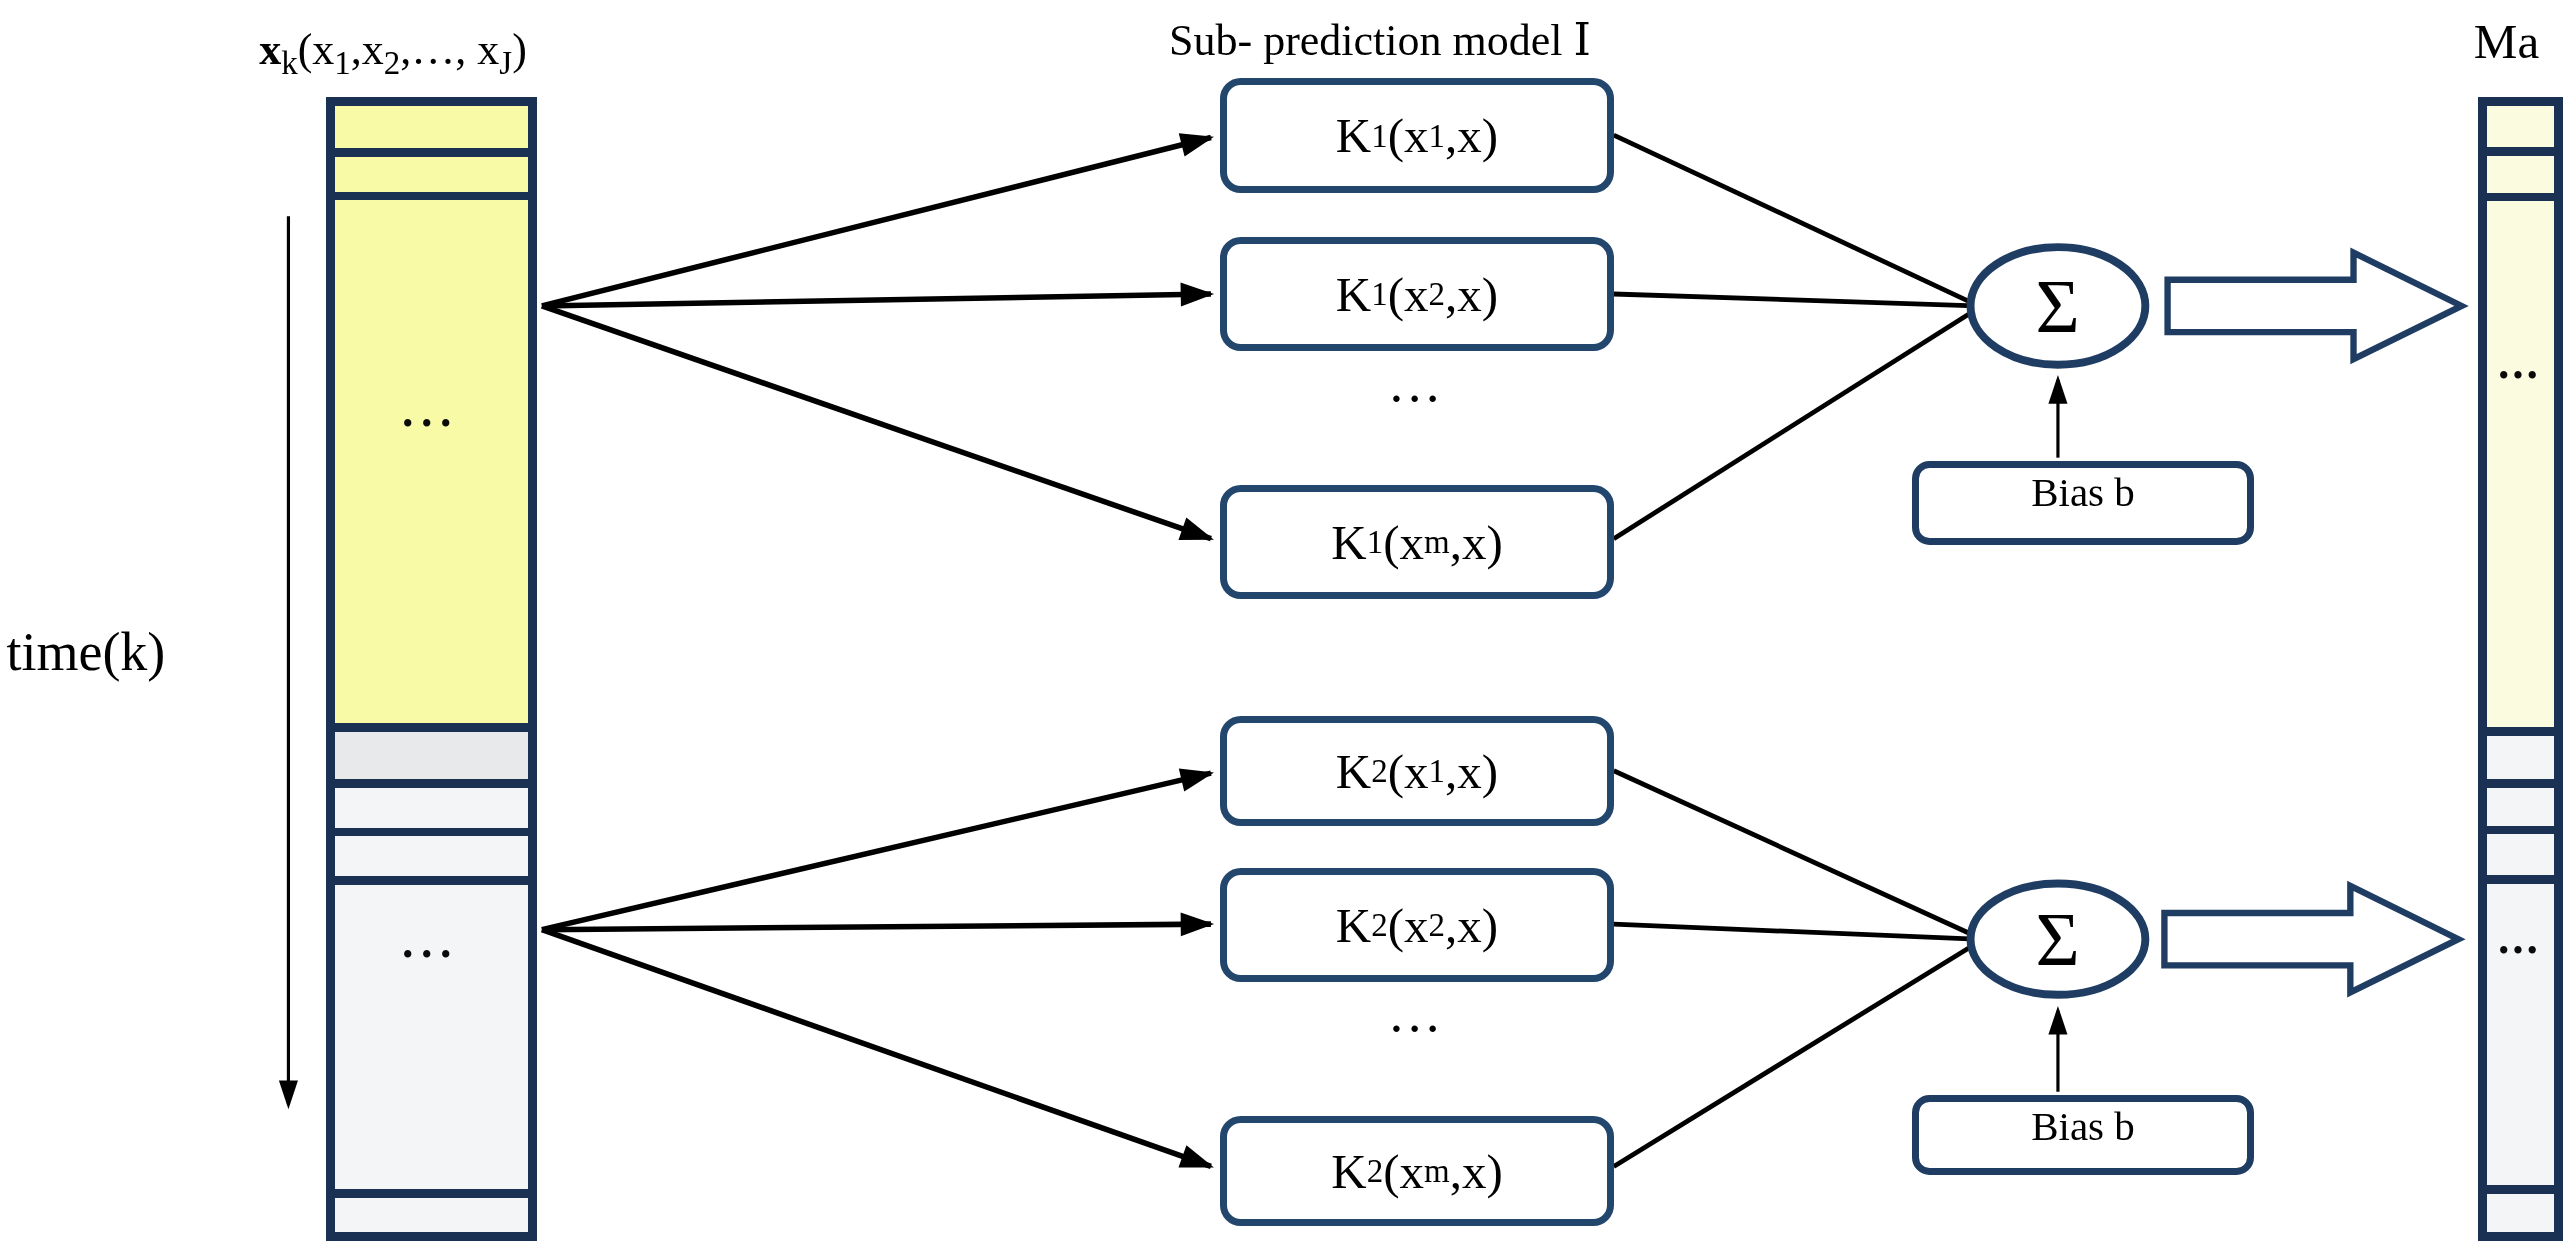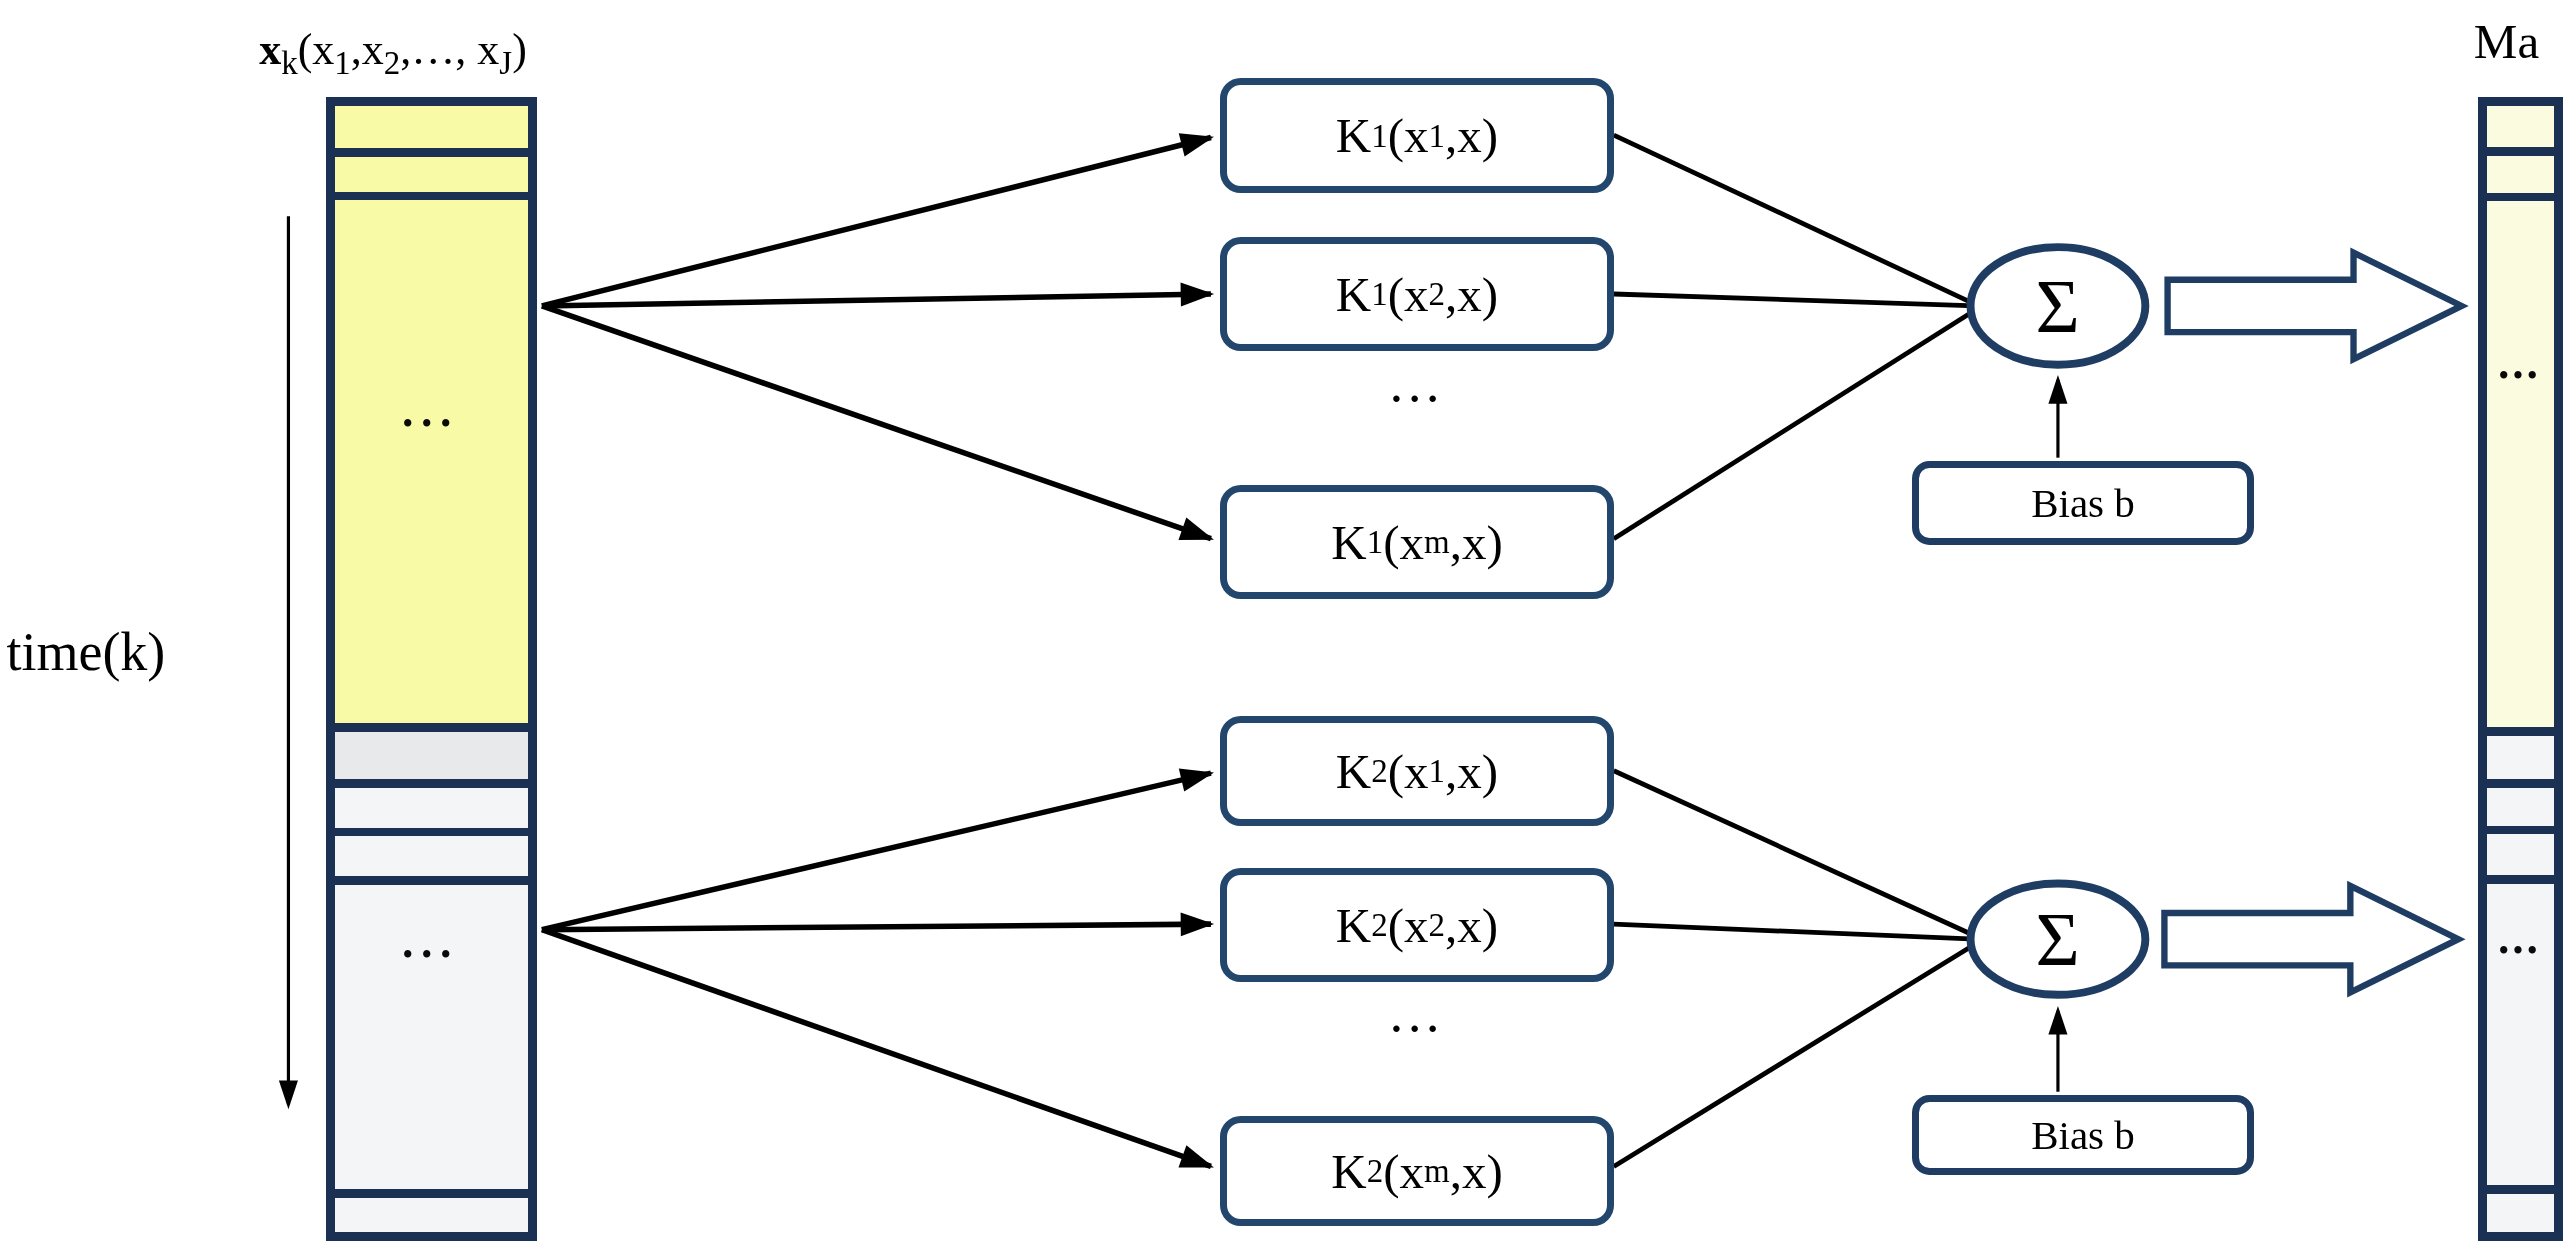--- a/index.html
+++ b/index.html
@@ -117,6 +117,7 @@
     <div class="seg" style="height:34px;background:var(--graylight);"></div>
   </div>
 
+  <div class="title" style="left:1118px;top:14.3px;">Sub- prediction model Ⅰ</div>
 
   <div class="kbox" style="top:78px;height:115px;">
     <span>K</span>

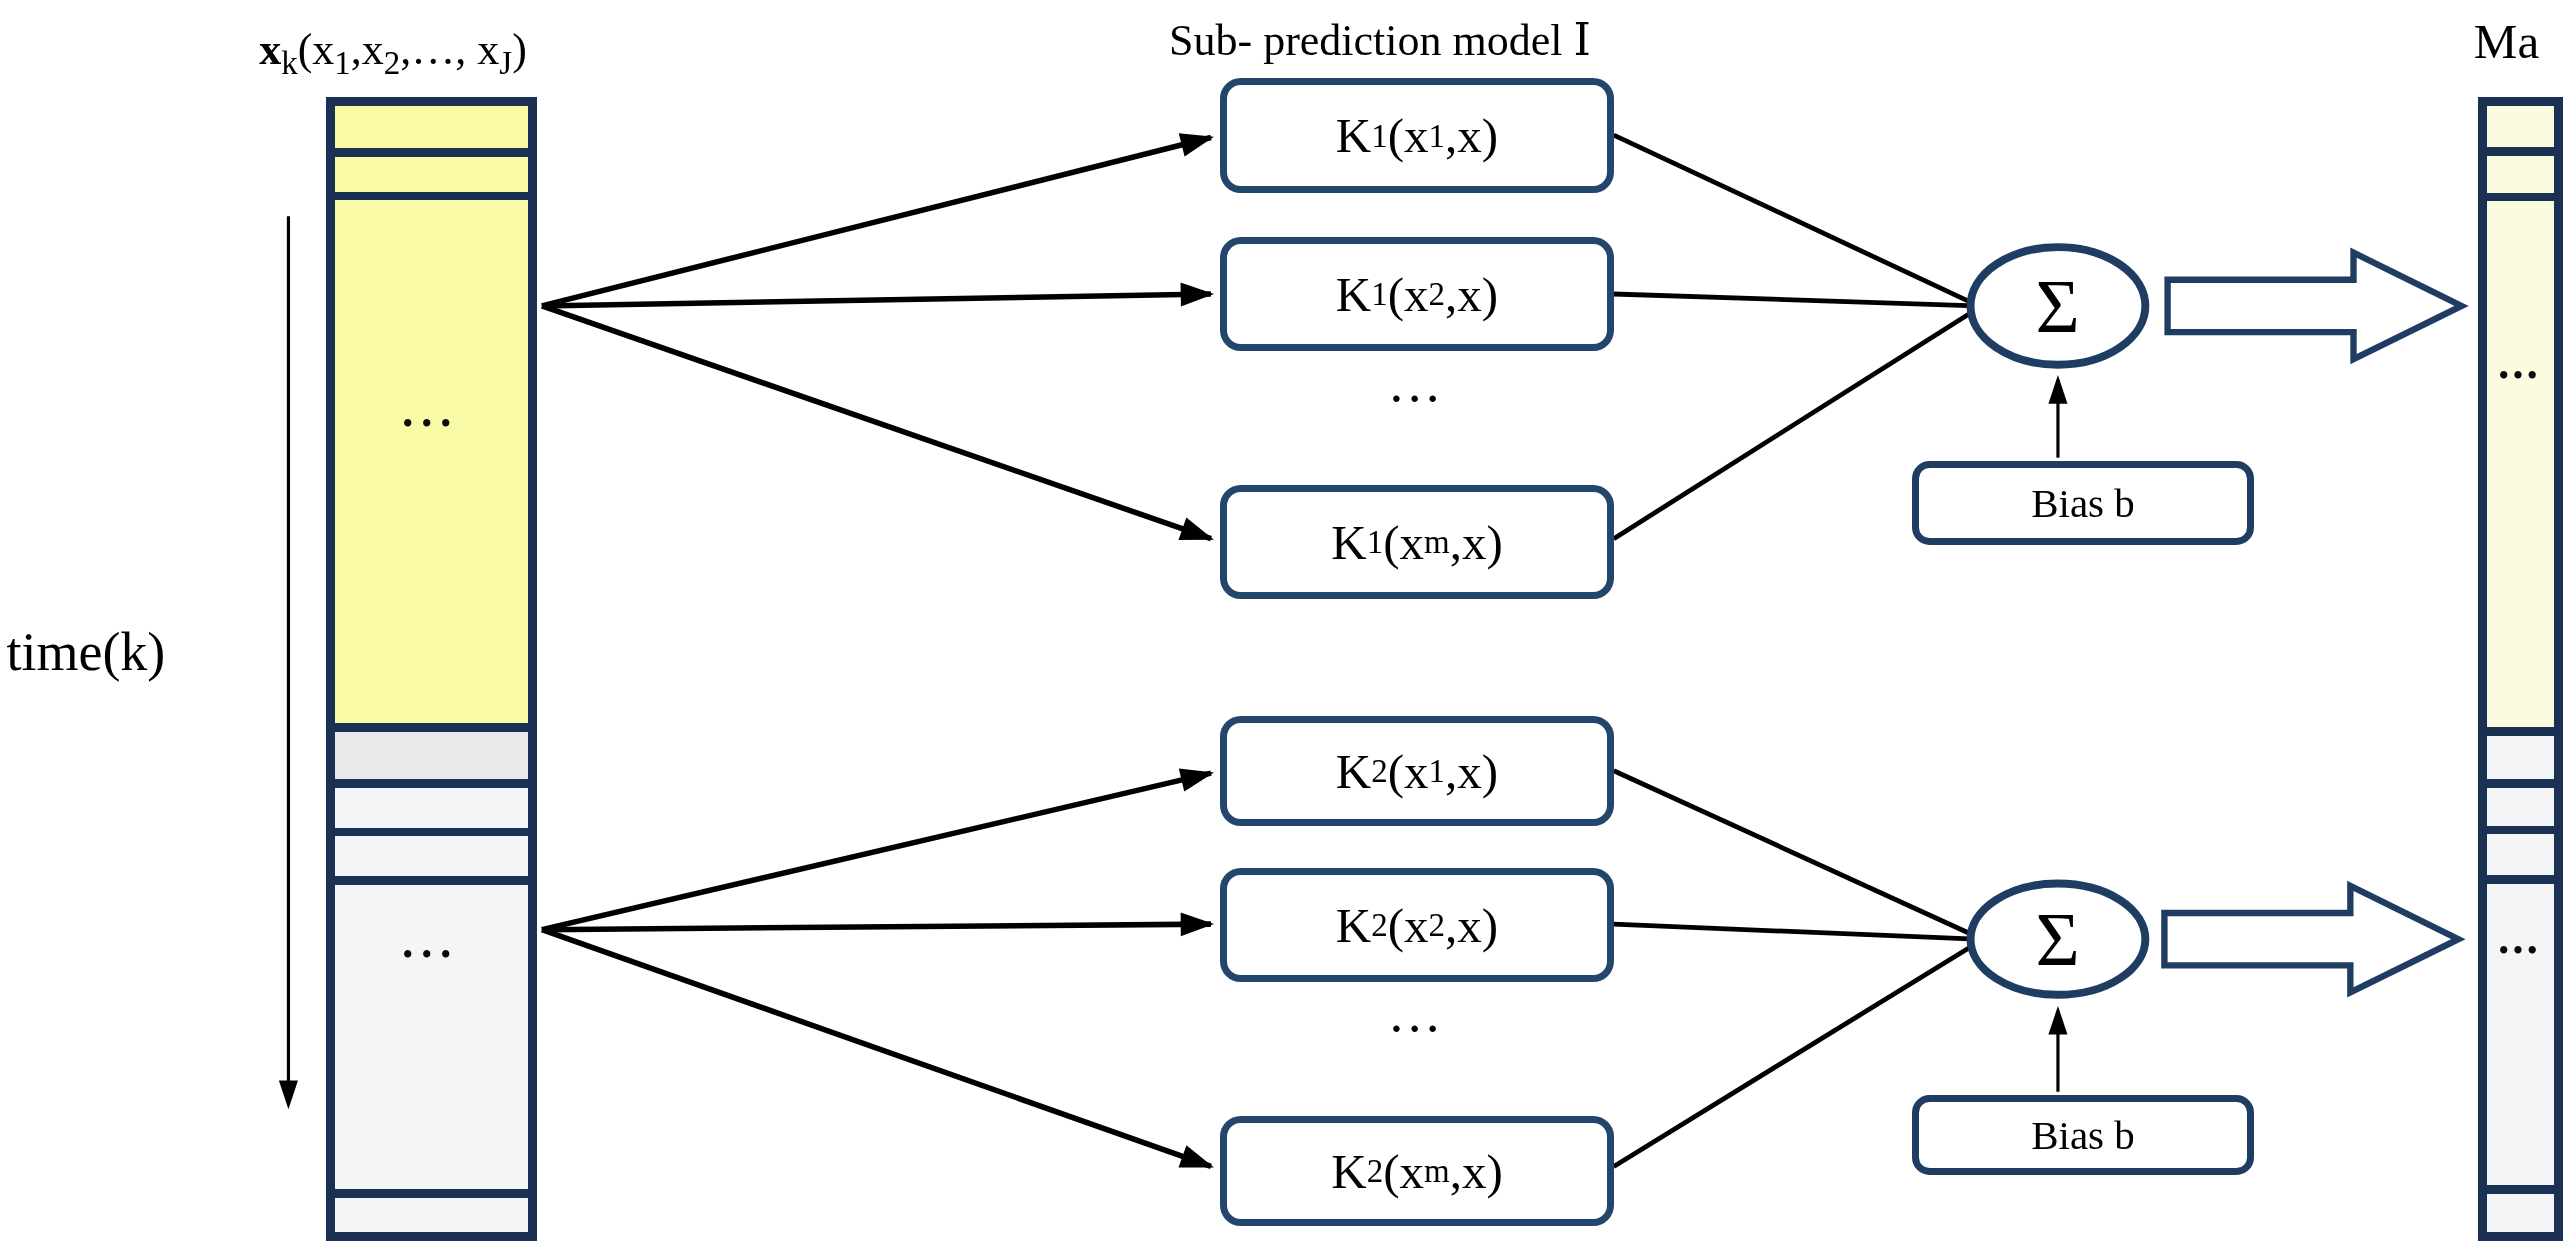--- a/index.html
+++ b/index.html
@@ -31,7 +31,7 @@
          line-height:91px;font-size:76px;}
   .biasbox{position:absolute;left:1912px;width:342px;box-sizing:border-box;background:#fff;
            border:7.2px solid var(--shapeline);border-radius:17.5px;
-           display:flex;align-items:center;justify-content:center;font-size:41px;}
+           display:flex;align-items:flex-start;justify-content:center;font-size:41px;}
 
   .formula{font-size:44px;white-space:nowrap;text-align:center;}
   .b{font-weight:bold;}

